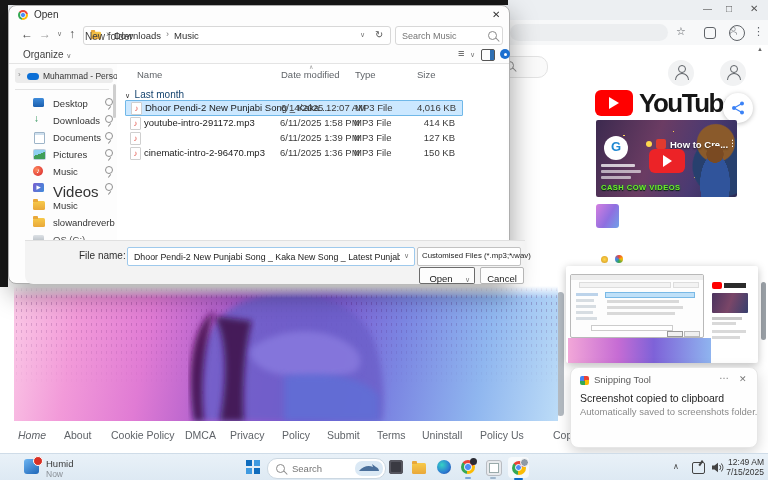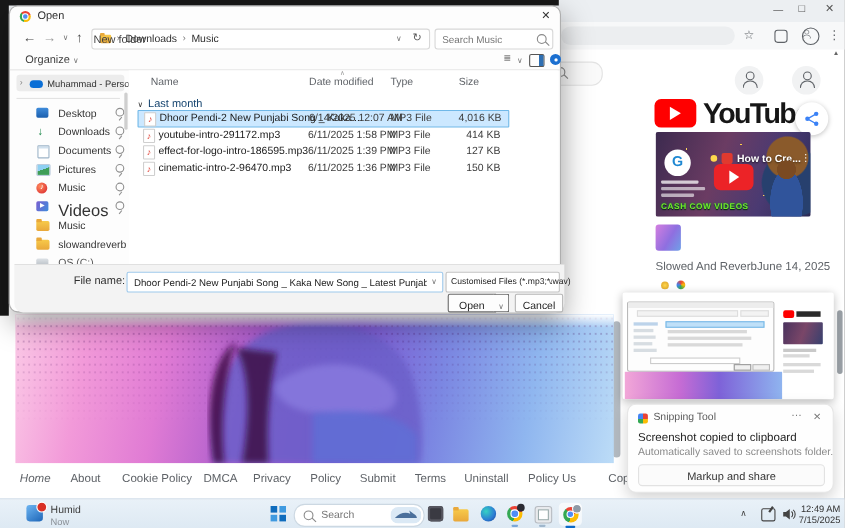--- a/index.html
+++ b/index.html
@@ -298,7 +298,6 @@
 
       <div class="abs" style="left:8px;top:67px;width:336px;height:14px;">
         <span class="abs mp3-ic" style="left:5px;top:0.5px;"><span>♪</span></span>
-        <span class="row-cell" style="left:19px;color:#1a1a1a;">effect-for-logo-intro-186595.mp3</span>
         <span class="row-cell" style="left:155px;">6/11/2025 1:39 PM</span>
         <span class="row-cell" style="left:229px;">MP3 File</span>
         <span class="row-cell" style="left:270px;width:60px;text-align:right;">127 KB</span>

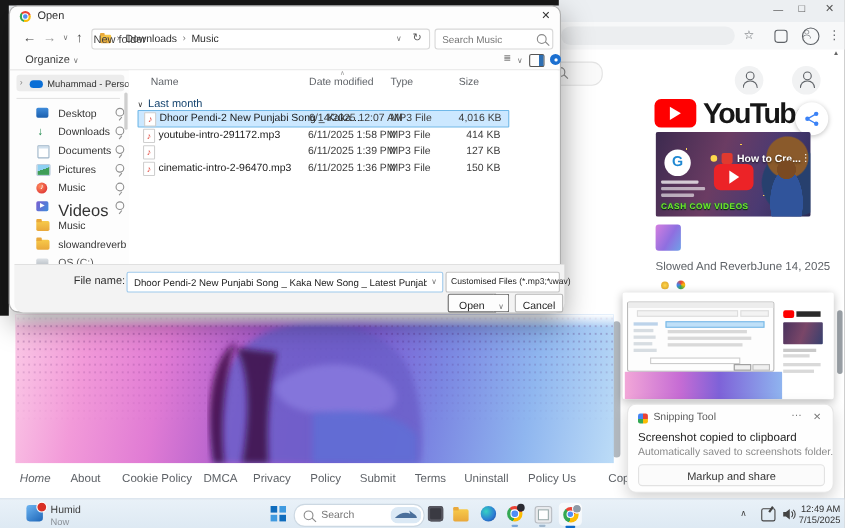--- a/index.html
+++ b/index.html
@@ -93,9 +93,6 @@
   </div>
 
   <div class="abs" style="left:596px;top:204px;width:23px;height:24px;border-radius:3px;background:linear-gradient(120deg,#d47fe0,#8f6fe0 55%,#6fa0e8);"></div>
-  <div class="abs txt" style="left:596px;top:236px;font-size:10.5px;color:#5f6368;">
-    <span>Slowed And Reverb</span><span>June 14, 2025</span>
-  </div>
 
   <div class="abs" style="left:601px;top:256px;width:7px;height:7px;border-radius:50%;background:radial-gradient(#ffd84d,#d99a20);"></div>
   <div class="abs" style="left:615px;top:255px;width:8px;height:8px;border-radius:50%;background:conic-gradient(#ea4335,#fbbc05,#34a853,#4285f4,#ea4335);"></div>

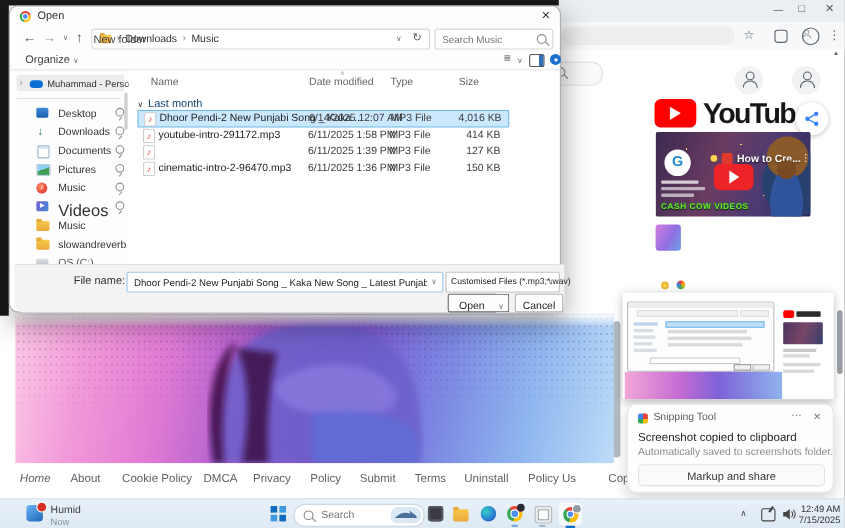--- a/index.html
+++ b/index.html
@@ -309,7 +309,7 @@
       </div>
     </div>
 
-    <div class="abs" style="left:4px;top:234px;width:500px;height:43px;background:#f3f3f3;border-top:1px solid #e0e0e0;border-radius:0 0 8px 8px;">
+    <div class="abs" style="left:16px;top:234px;width:500px;height:43px;background:#f3f3f3;border-top:1px solid #e0e0e0;border-radius:0 0 8px 8px;">
       <span class="abs txt" style="left:54px;top:9px;font-size:10px;color:#2f2f2f;">File name:</span>
       <div class="abs" style="left:102px;top:6px;width:286px;height:17px;background:#fff;border:1px solid #9ec9ec;border-radius:2px;">
         <input style="position: absolute; left: 4px; top: 1px; width: 266px; height: 13px; border: none; outline: none; font-size: 8.8px; color: rgb(34, 34, 34); font-family: inherit; background: transparent;" value="Dhoor Pendi-2 New Punjabi Song _ Kaka New Song _ Latest Punjabi Songs 2023 _ Sad Songs 2023 |">

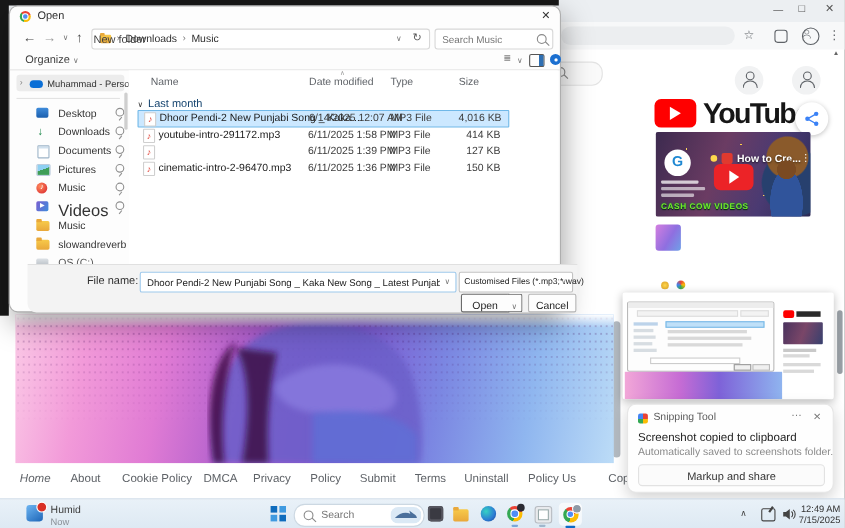--- a/index.html
+++ b/index.html
@@ -163,9 +163,6 @@
     <div class="abs txt" style="left:168px;top:6px;font-size:9px;color:#7a7a7a;">✕</div>
     <div class="abs txt" style="left:9px;top:24px;font-size:10.5px;color:#1f1f1f;">Screenshot copied to clipboard</div>
     <div class="abs txt" style="left:9px;top:38px;font-size:9.5px;color:#8a8a8a;">Automatically saved to screenshots folder.</div>
-    <div class="abs" style="left:9px;top:54px;width:168px;height:18px;background:#fbfbfb;border:1px solid #e2e2e2;border-radius:4px;text-align:center;">
-      <span class="txt" style="font-size:10px;color:#333;line-height:18px;">Markup and share</span>
-    </div>
   </div>
 
   <div class="abs" style="left:0;top:0;width:508px;height:5px;background:#181818;z-index:45;"></div>

